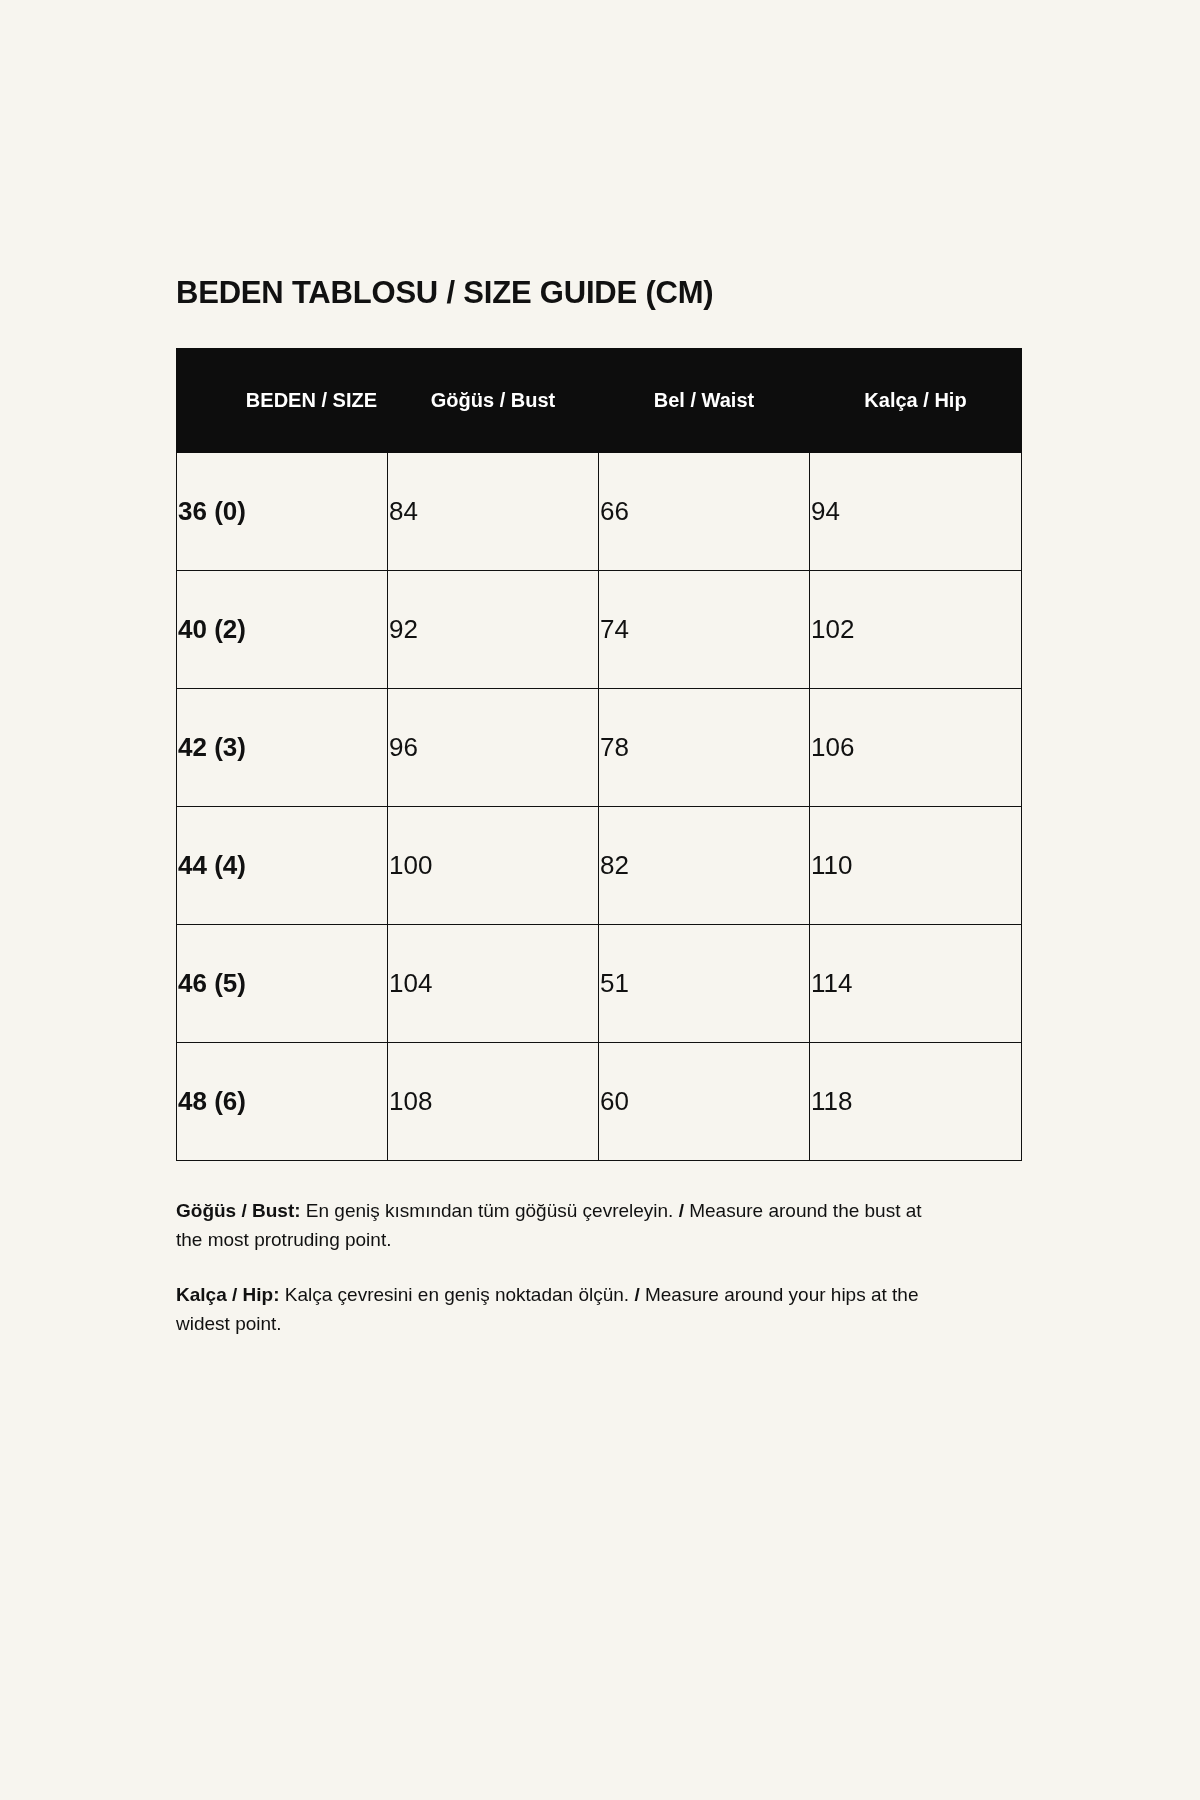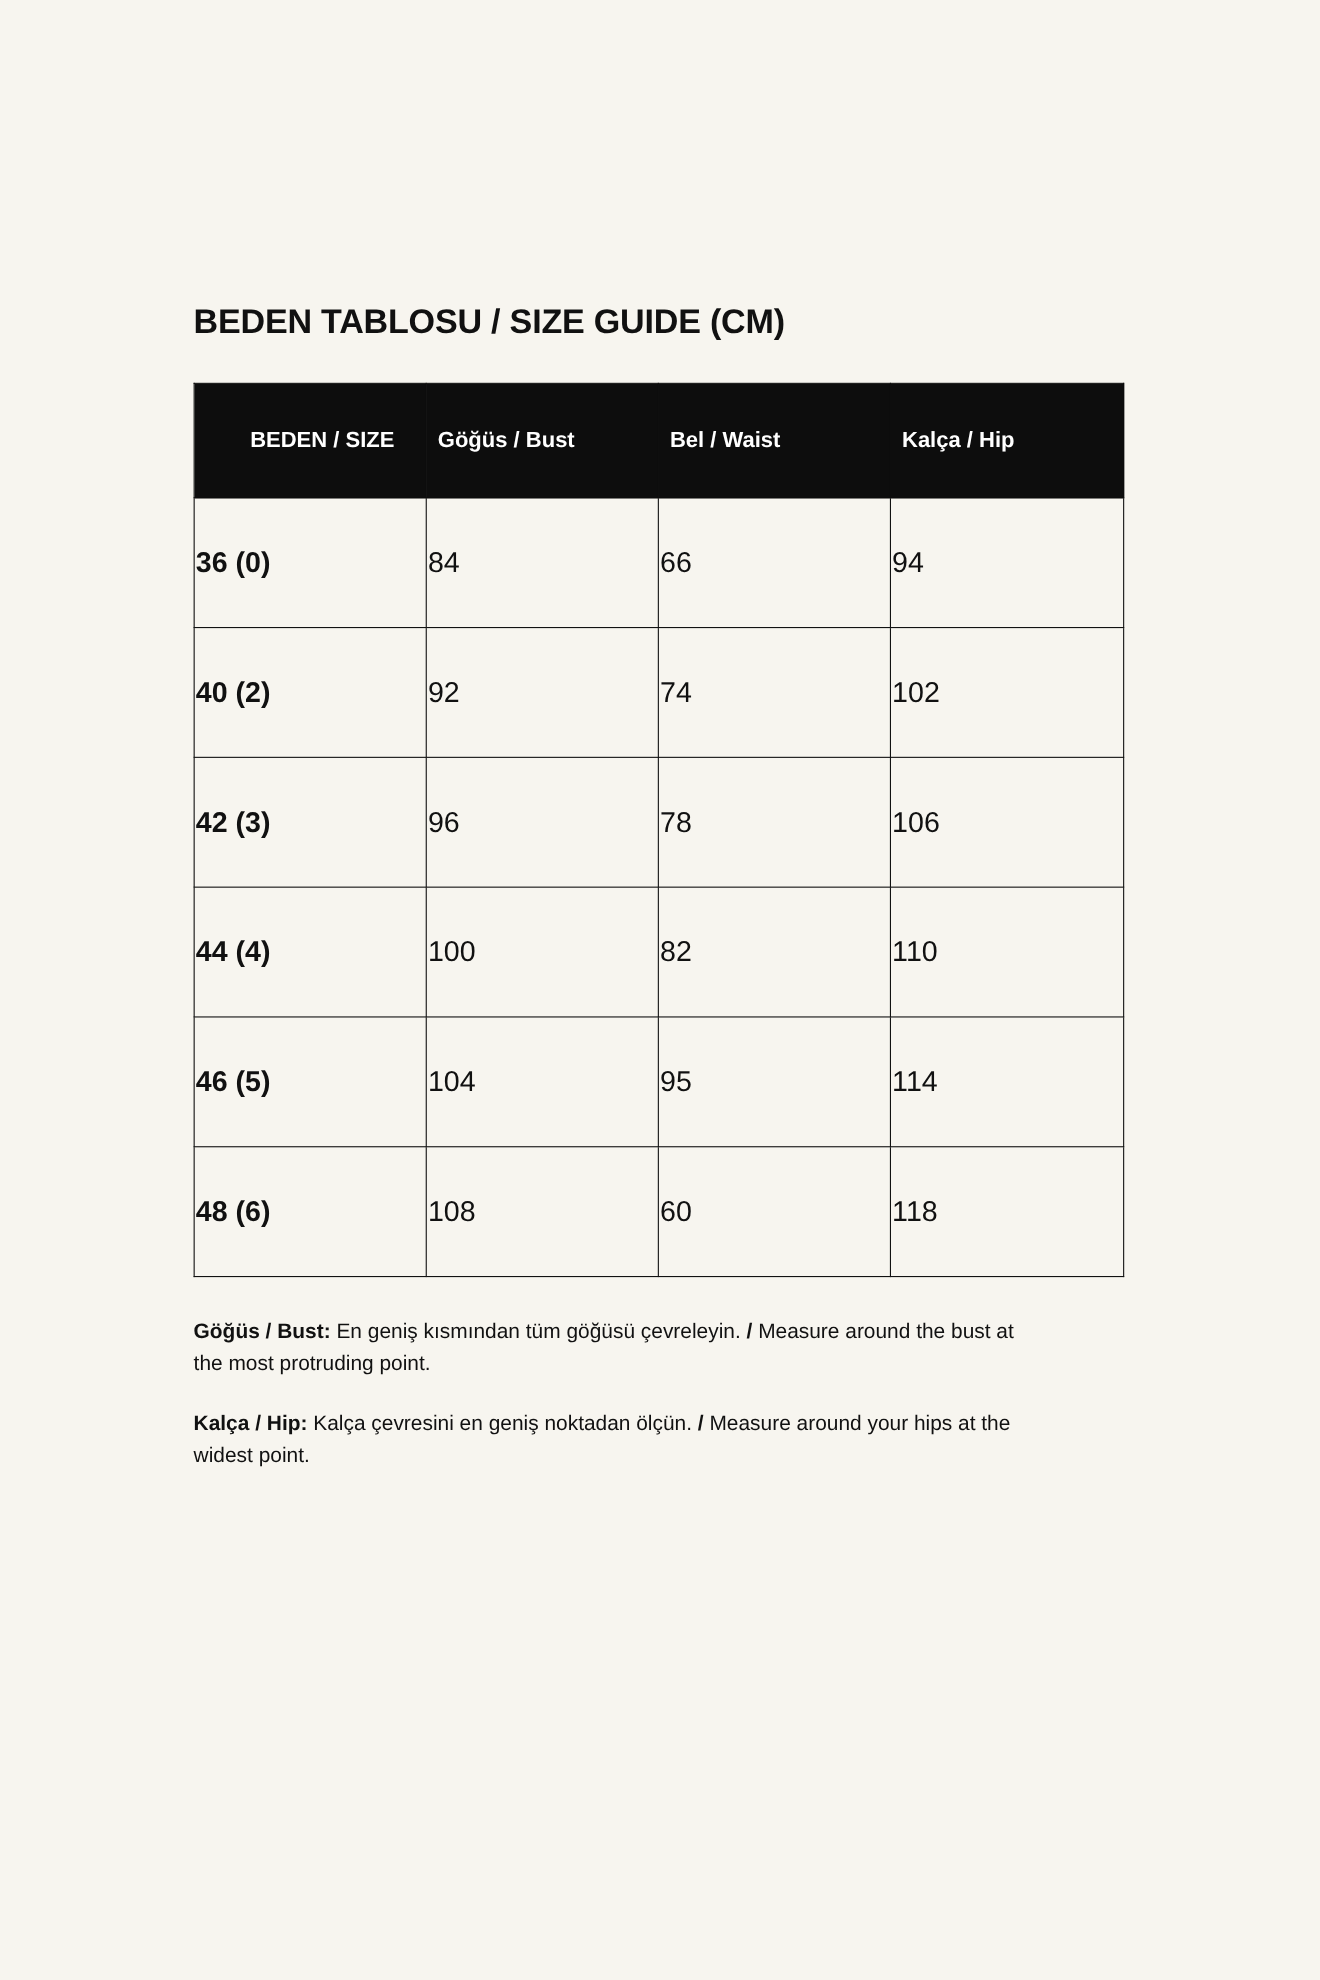--- a/index.html
+++ b/index.html
@@ -46,7 +46,7 @@
     box-sizing: border-box;
   }
   table.size-table thead th.first {
-    text-align: center;
+    text-align: right;
     padding-left: 32px;
     line-height: 1.25;
     margin-left: 28px;

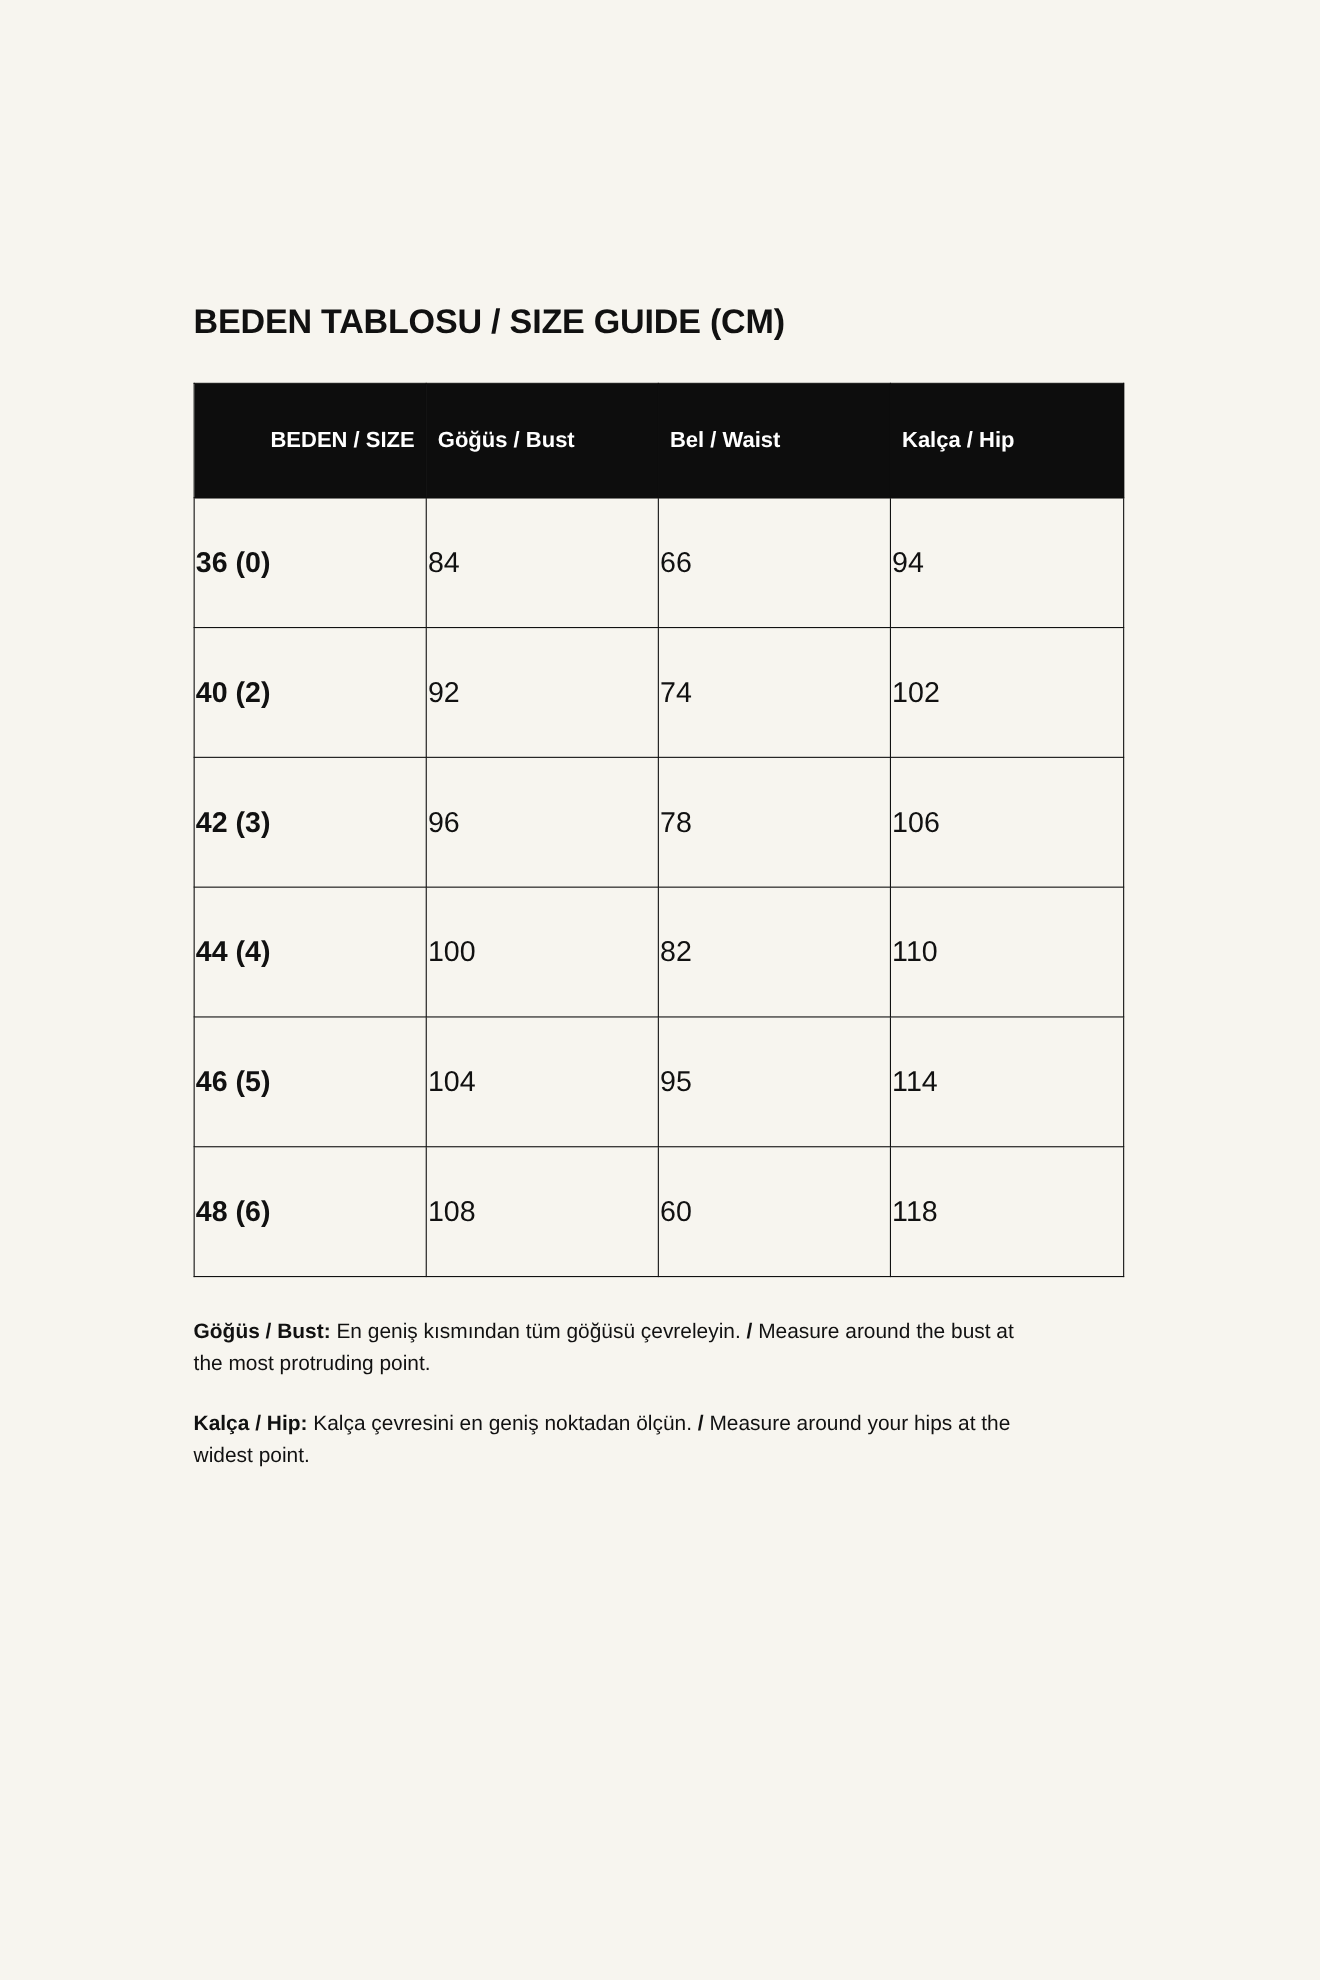--- a/index.html
+++ b/index.html
@@ -38,7 +38,7 @@
     color: #ffffff;
     font-size: 20px;
     font-weight: bold;
-    text-align: left;
+    text-align: center;
     height: 104px;
     vertical-align: middle;
     padding: 0 10px;

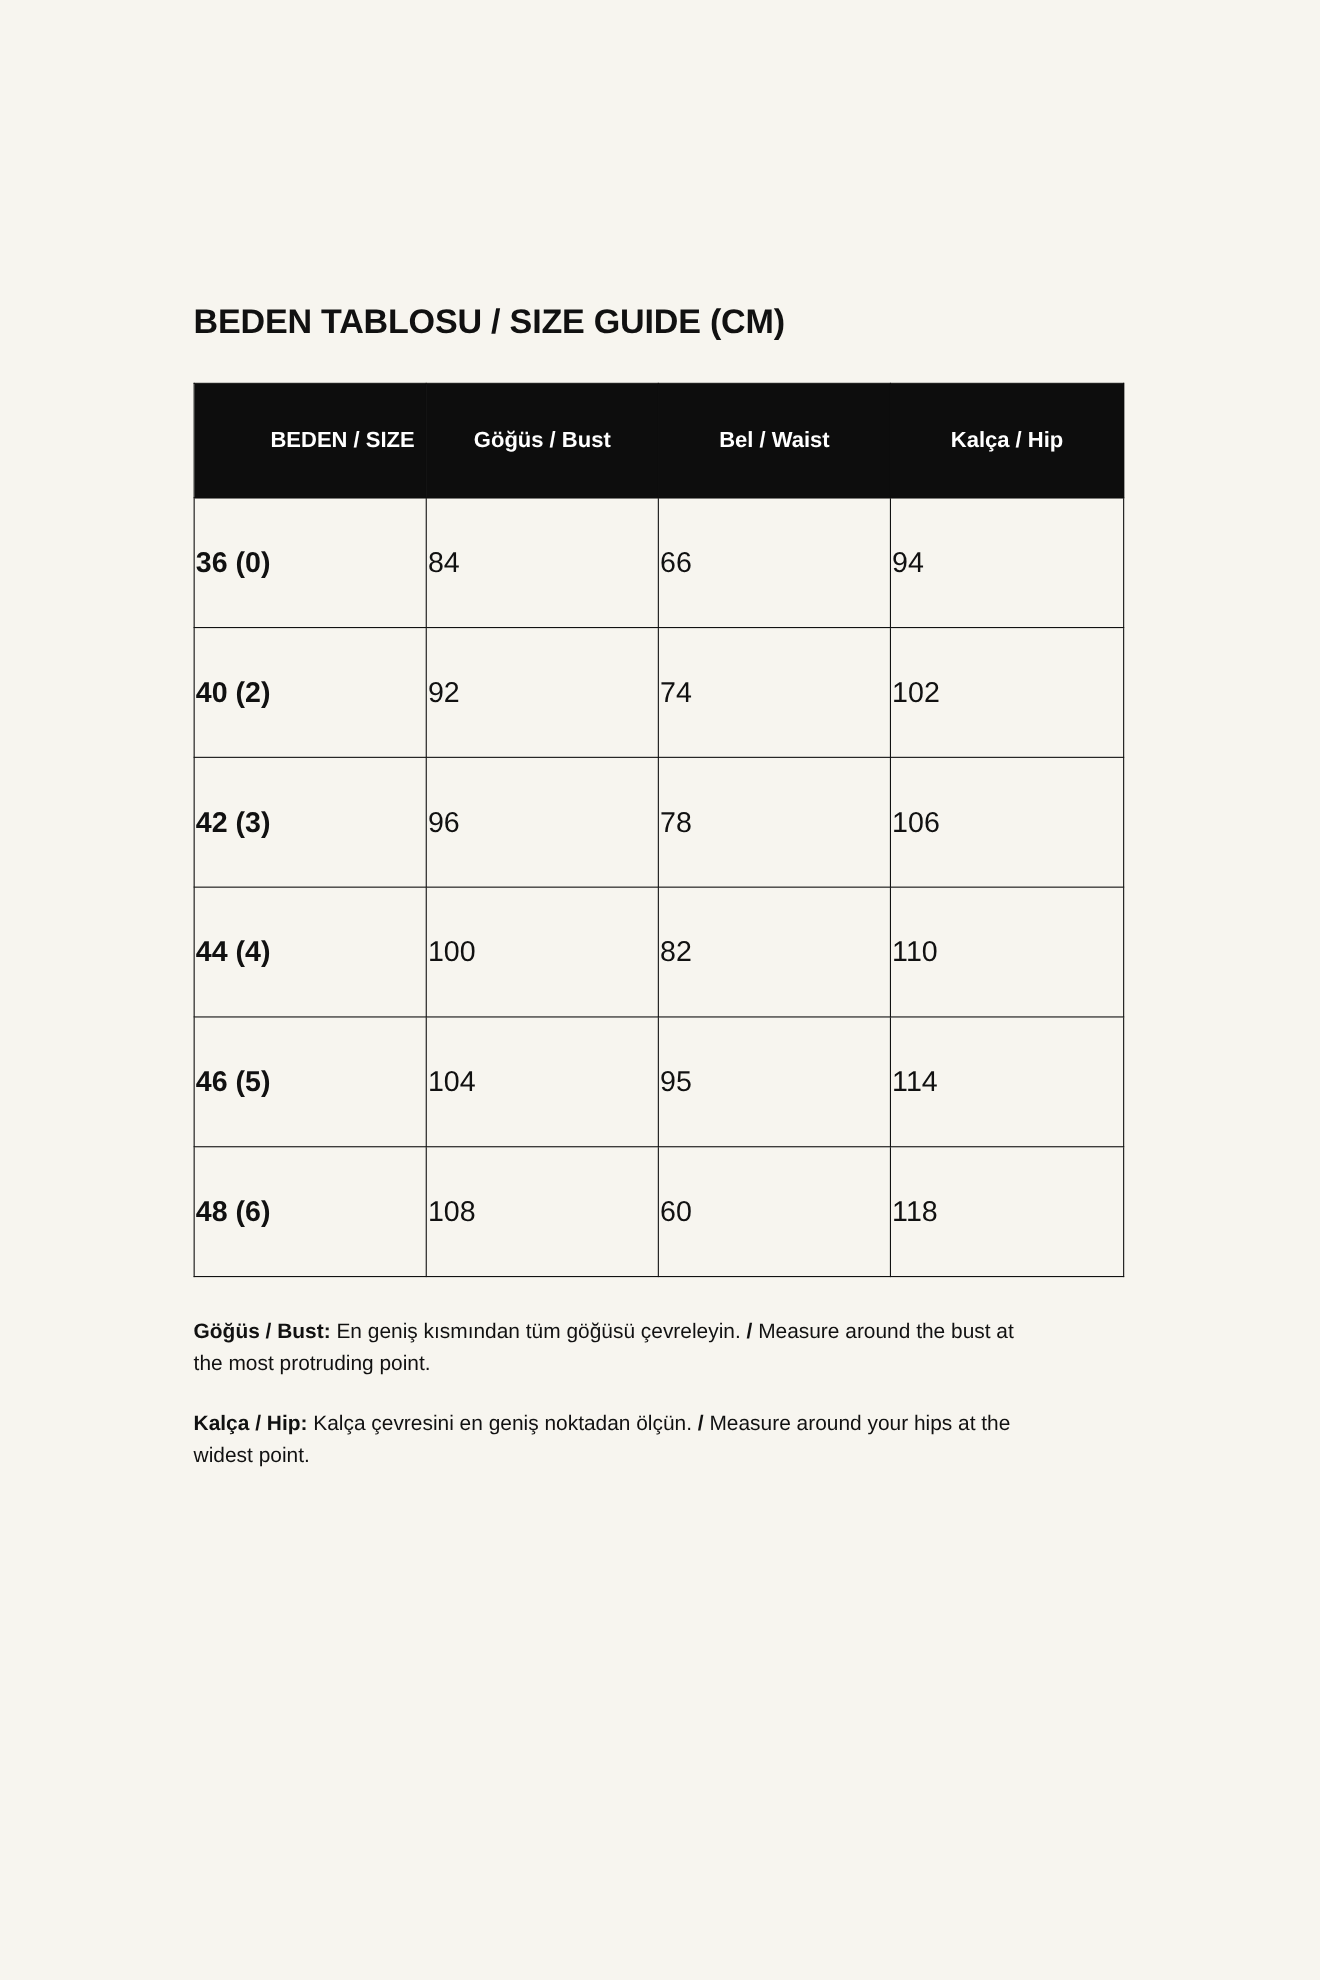--- a/index.html
+++ b/index.html
@@ -137,7 +137,7 @@
       <tr>
         <td class="sizecell">46 (5)</td>
         <td>104</td>
-        <td>95</td>
+        <td>51</td>
         <td>114</td>
       </tr>
       <tr>

